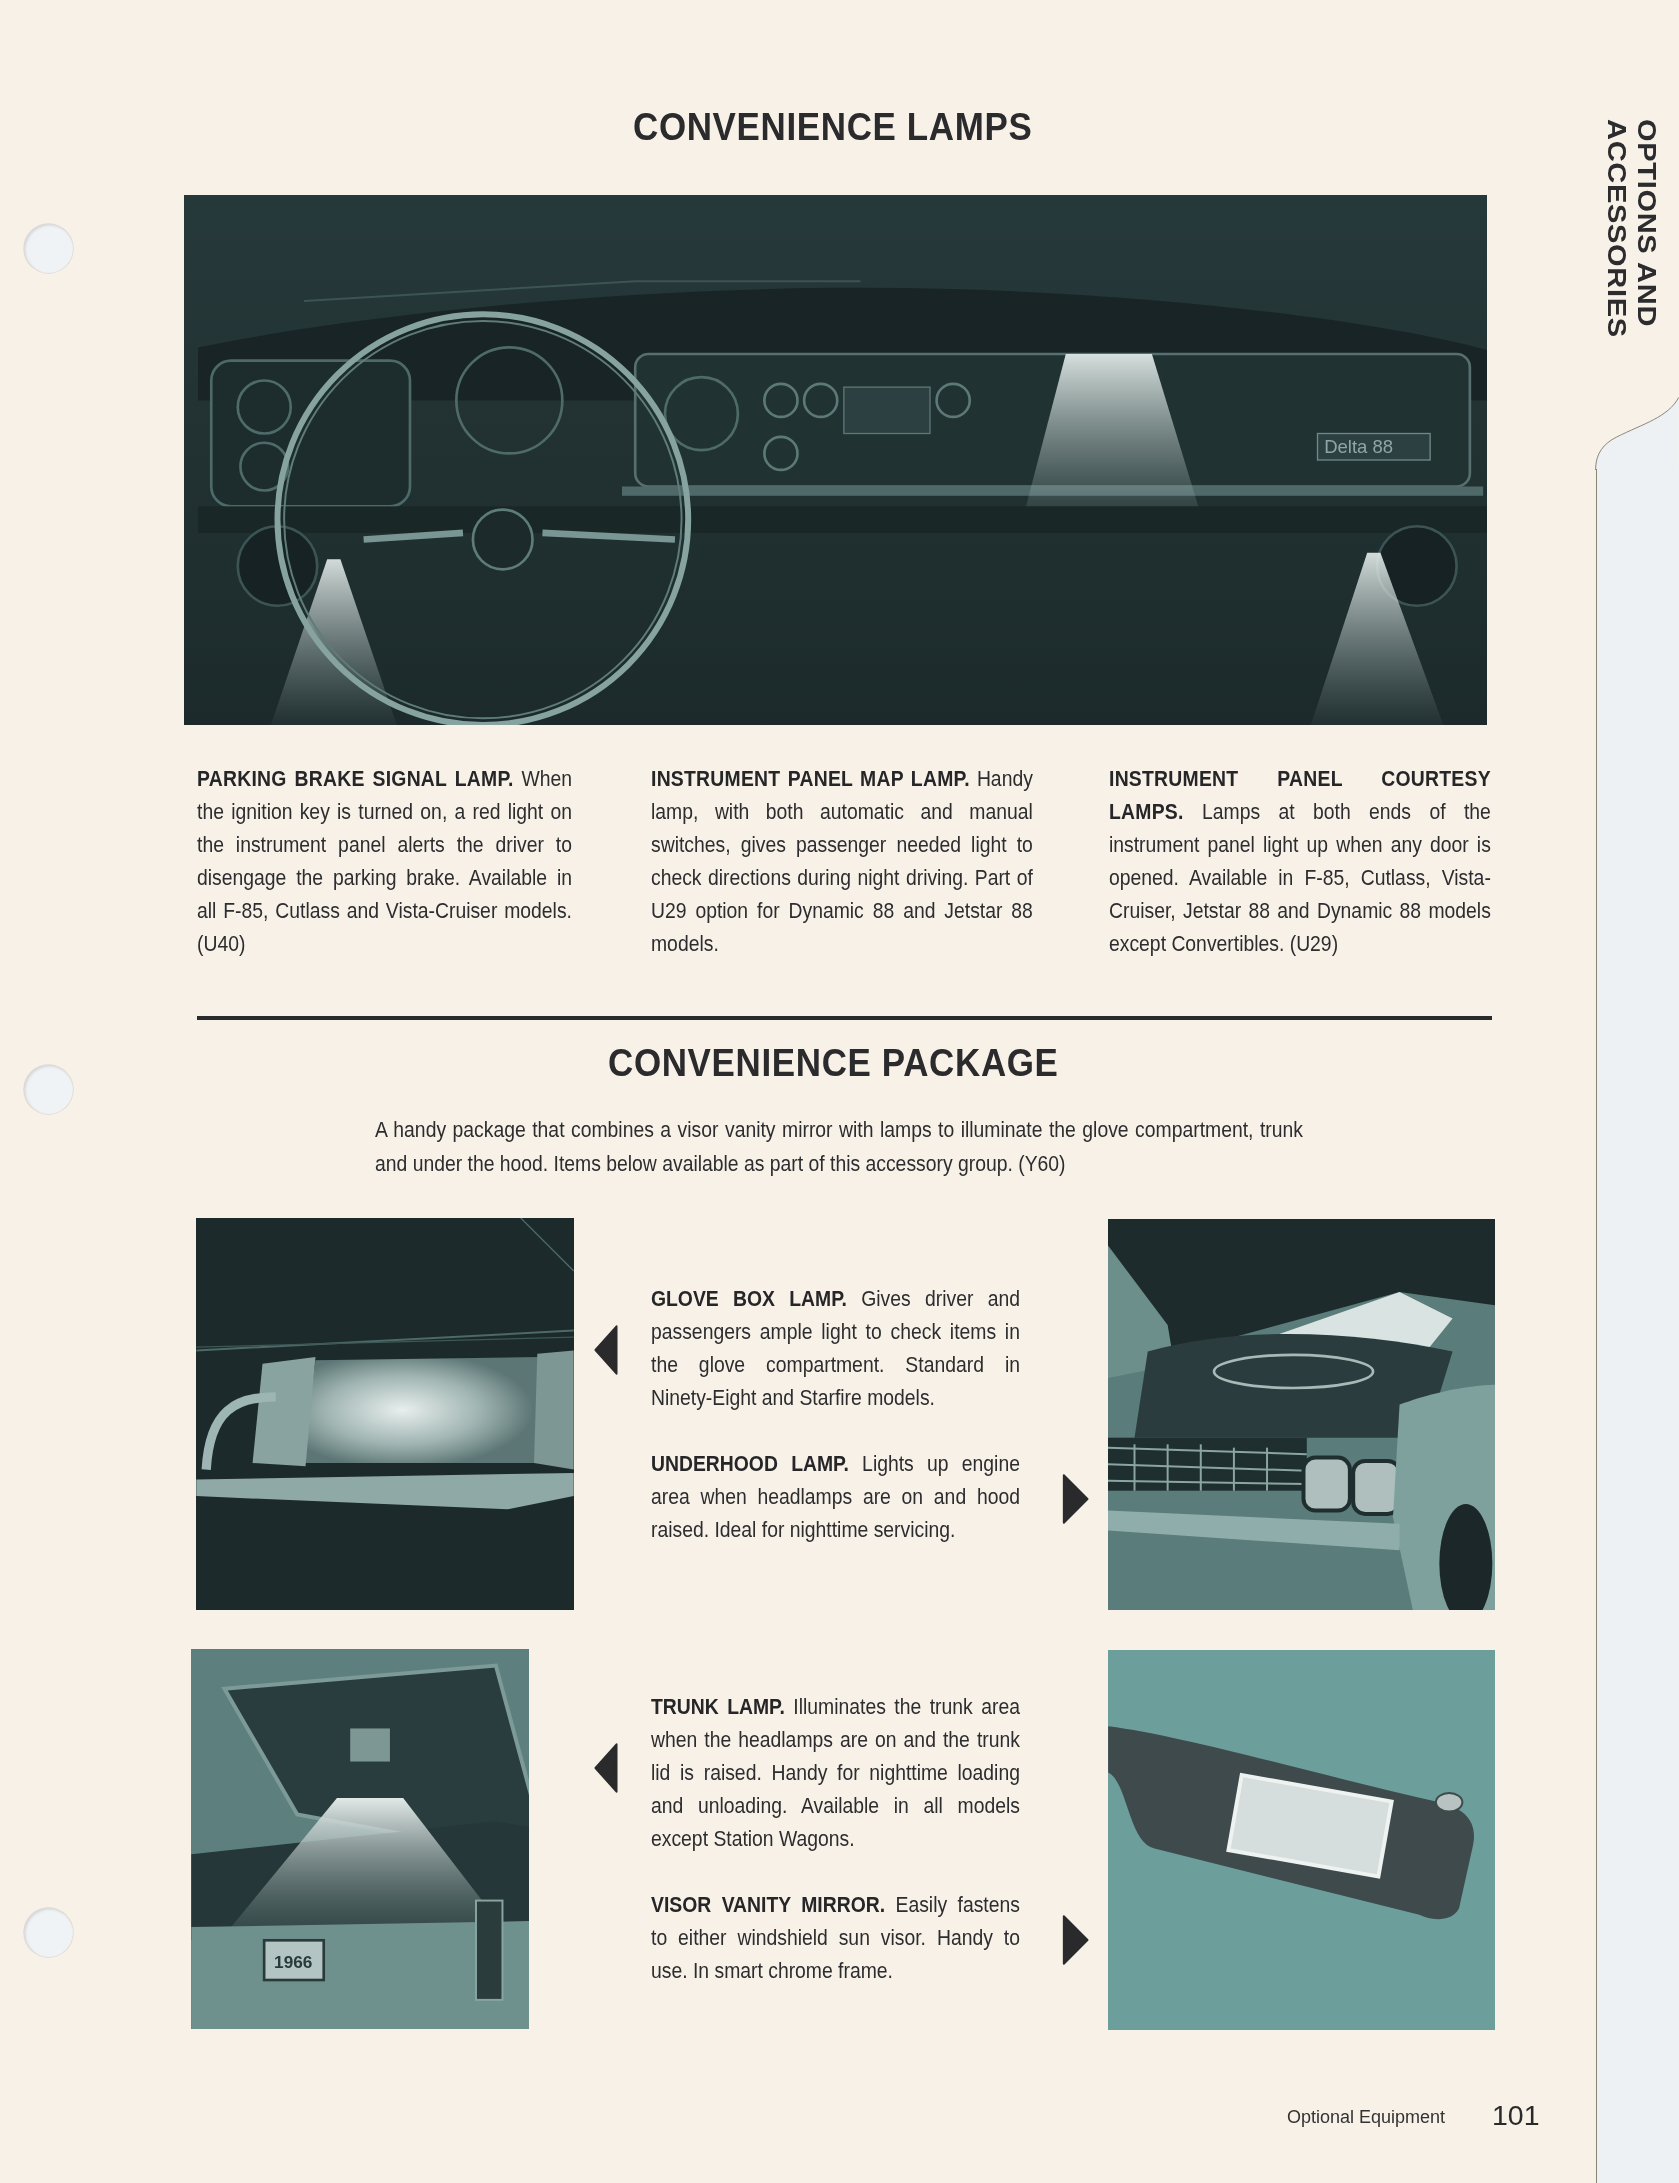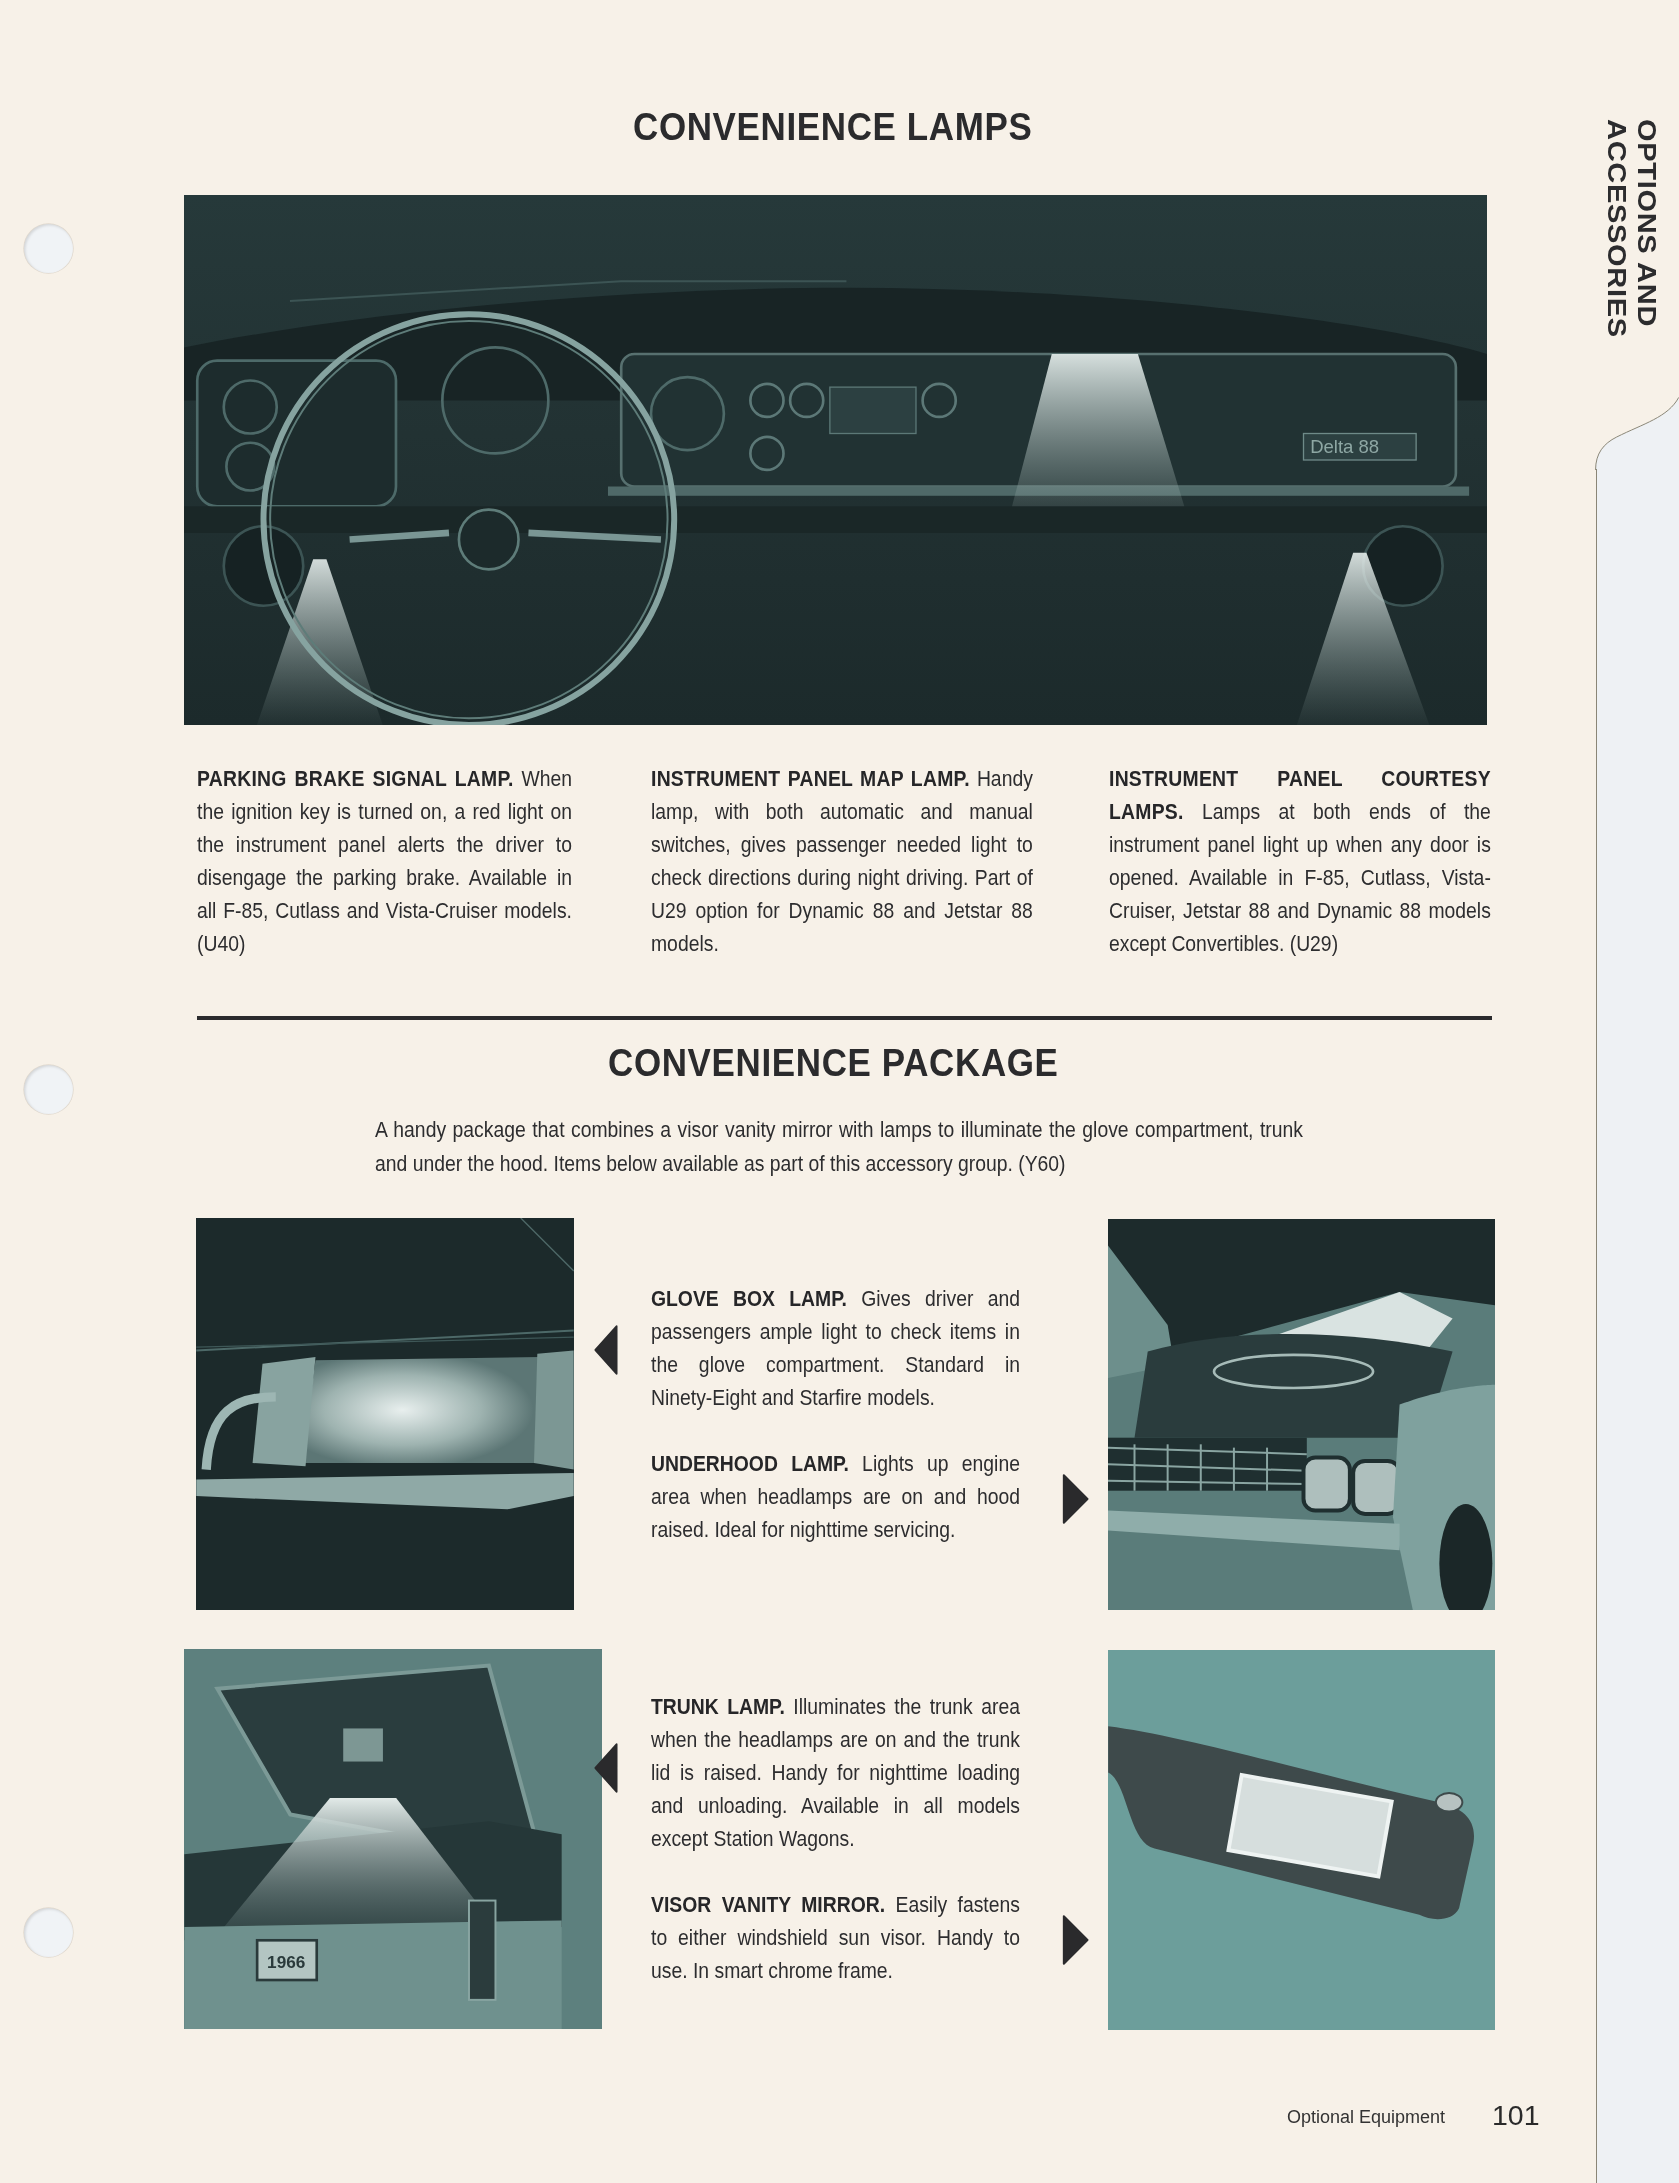--- a/index.html
+++ b/index.html
@@ -46,6 +46,7 @@
   .dash-photo {
     left: 184px; top: 195px; width: 1303px; height: 530px;
     background: linear-gradient(180deg, #26393a 0%, #223233 45%, #1c2a2b 100%);
+    padding-left: 14px;
   }
 
   

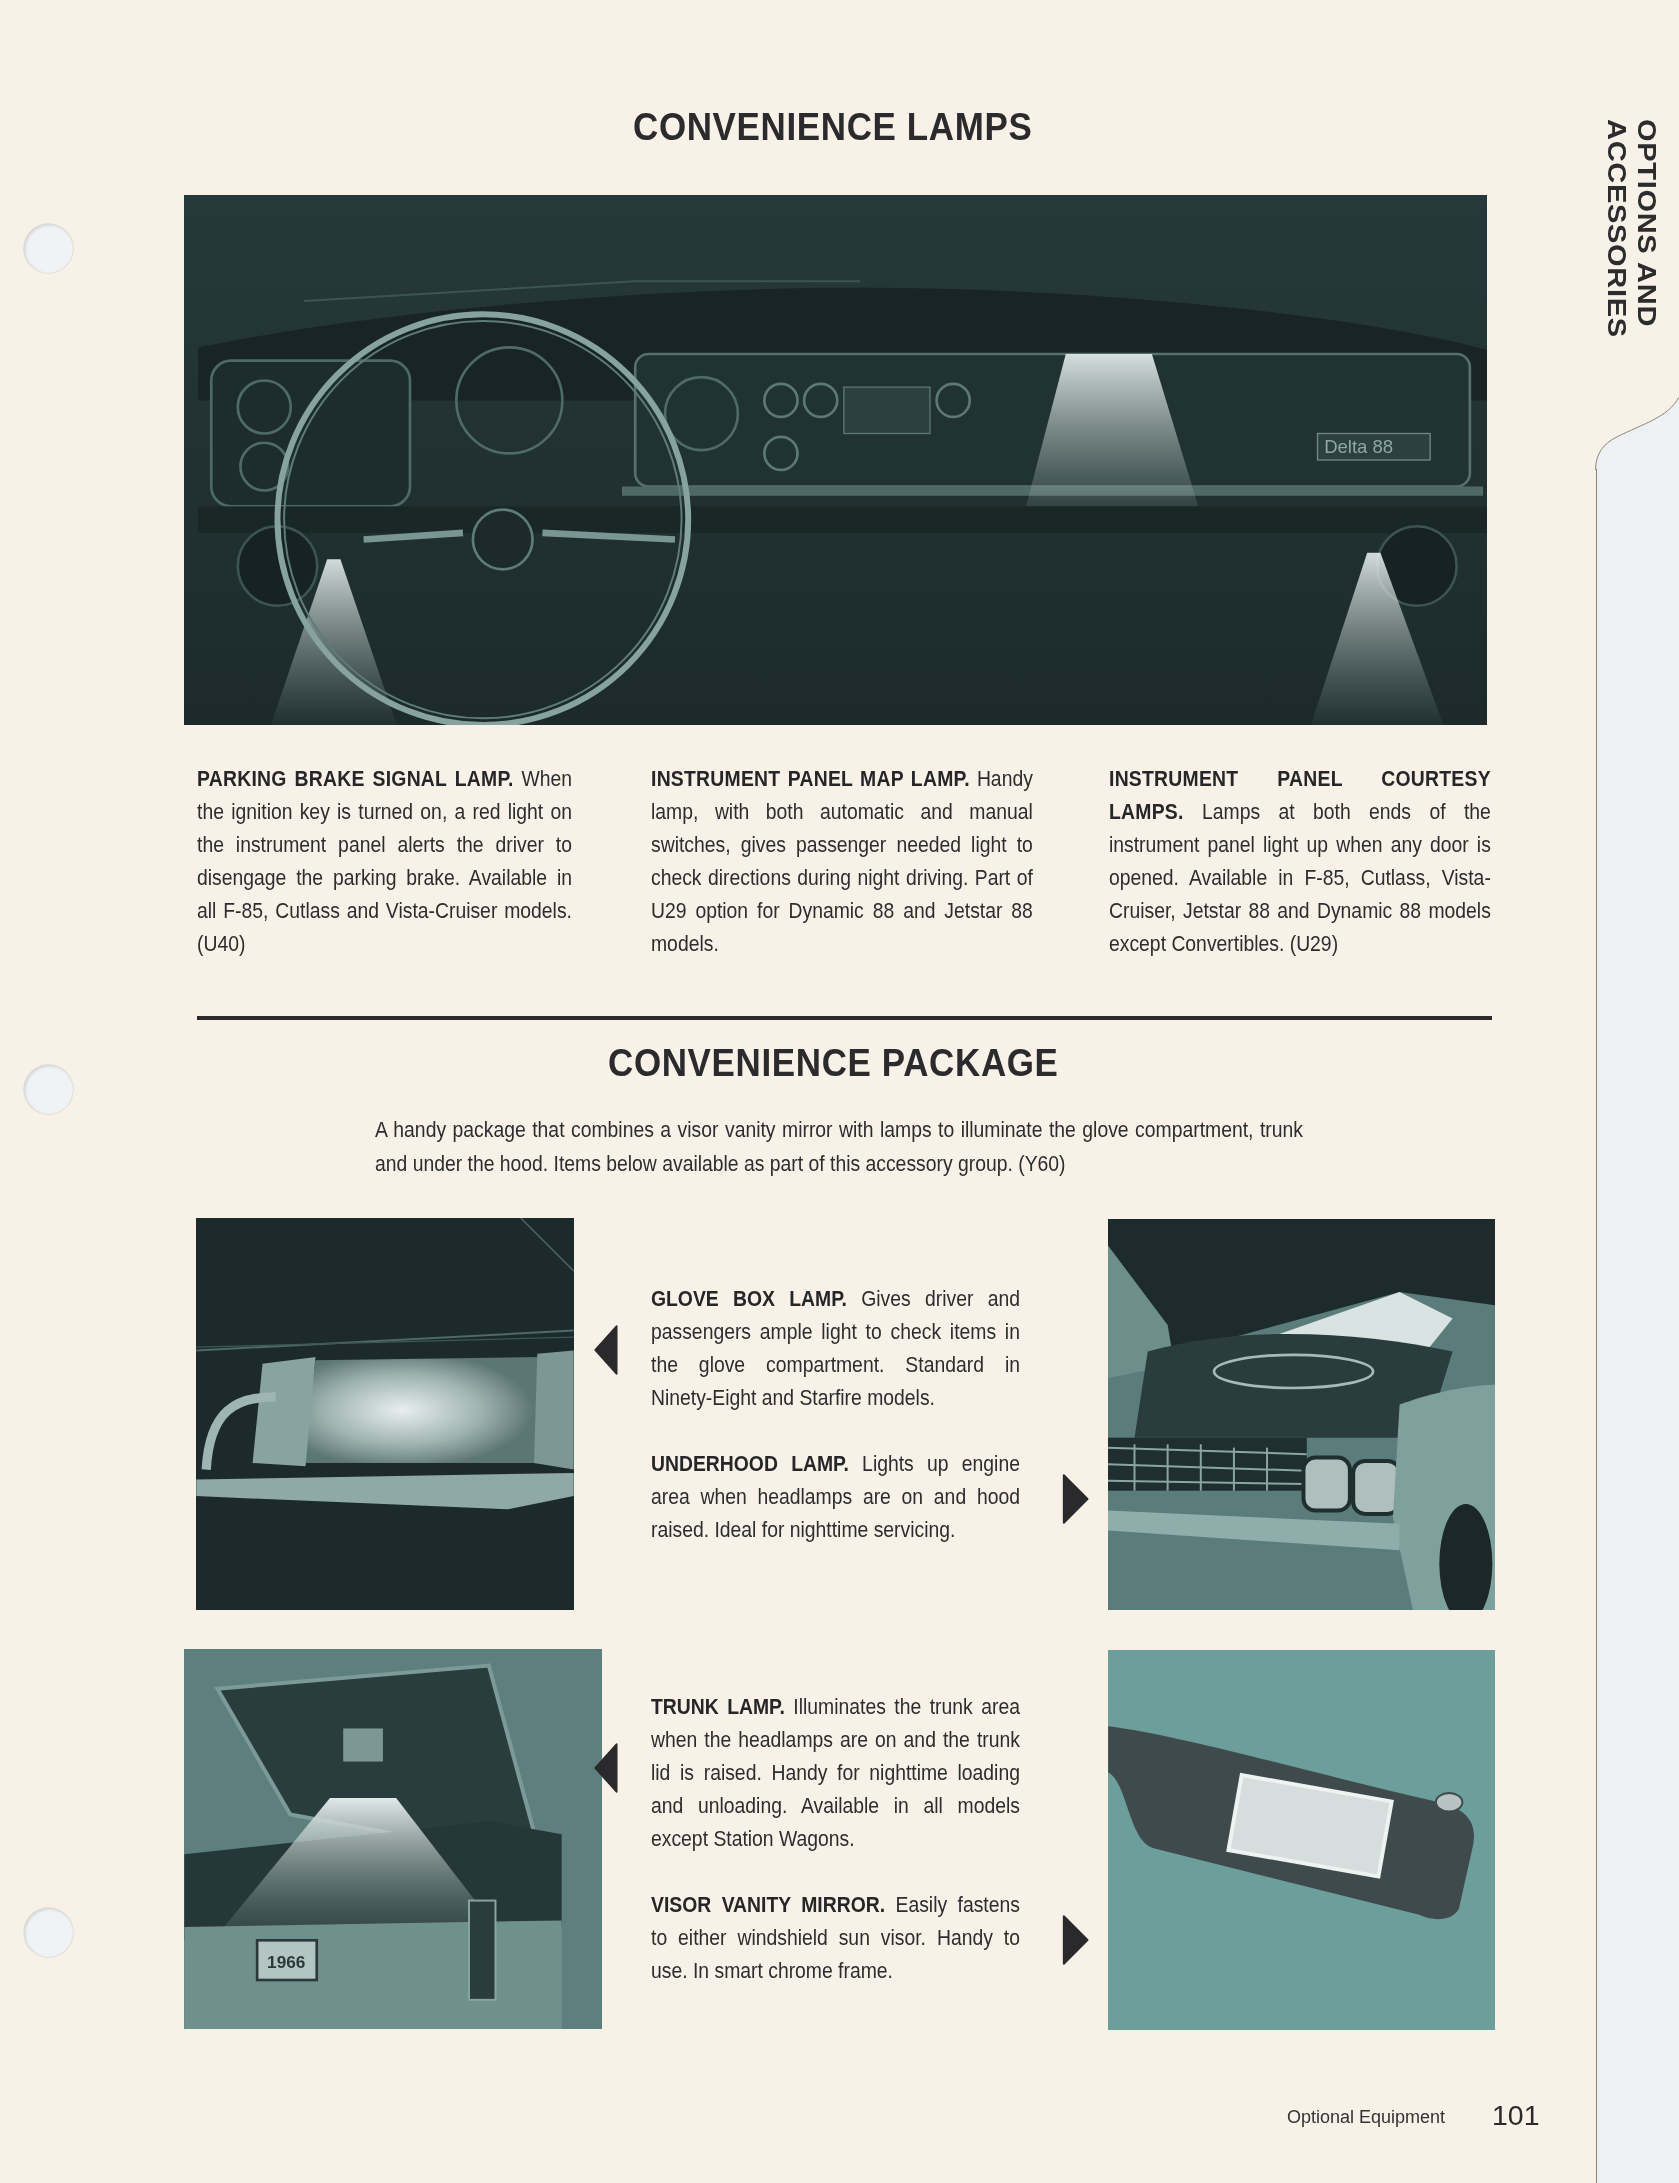--- a/index.html
+++ b/index.html
@@ -241,7 +241,7 @@
   <path d="M4,2 L4,74 L40,38 Z" fill="#2a2a2c" stroke="#2a2a2c" stroke-width="3" stroke-linejoin="round"></path>
 </svg>
 
-<div class="photo" style="left:184px;top:1649px;width:418px;height:380px;background:#5d807e;">
+<div class="photo" style="left:191px;top:1649px;width:338px;height:380px;background:#5d807e;">
   <svg width="378" height="380" viewBox="0 0 570 574">
     <defs>
       <linearGradient id="tb" x1="0.5" y1="0" x2="0.5" y2="1">

